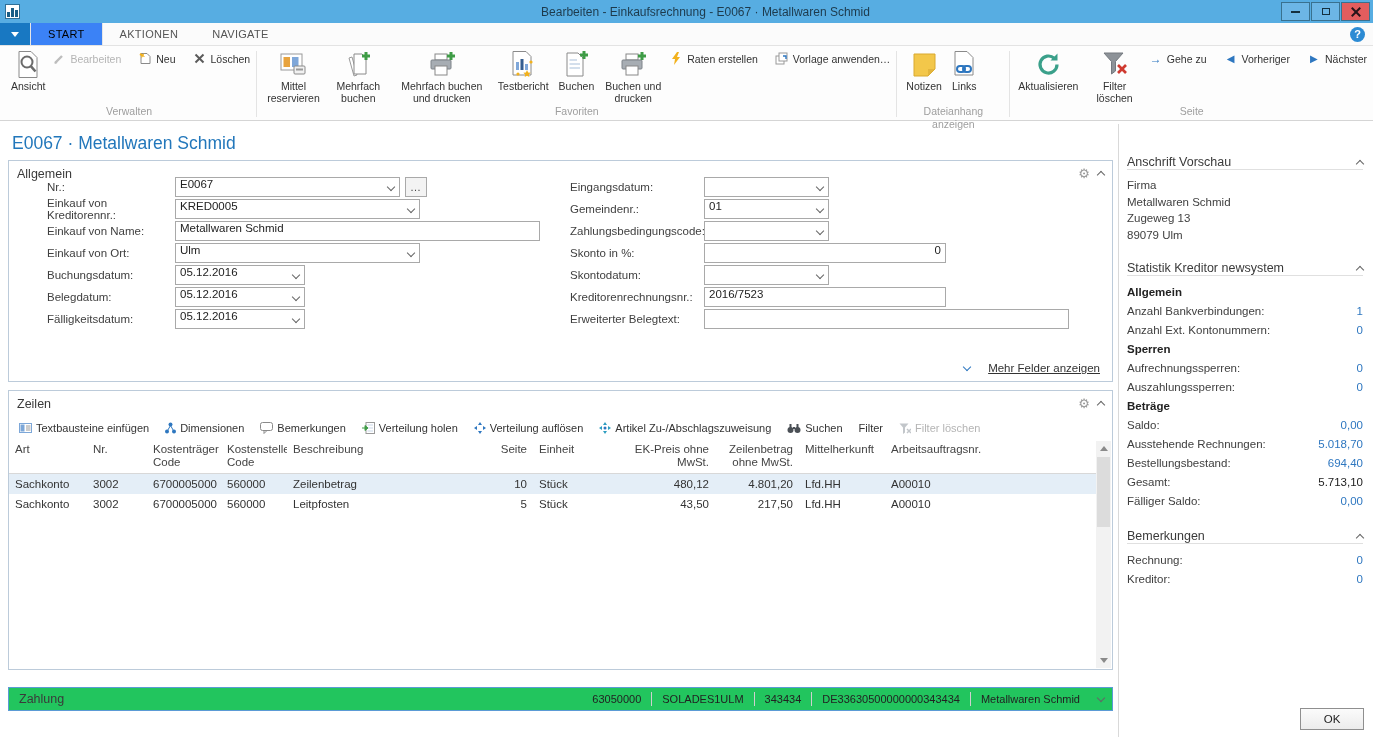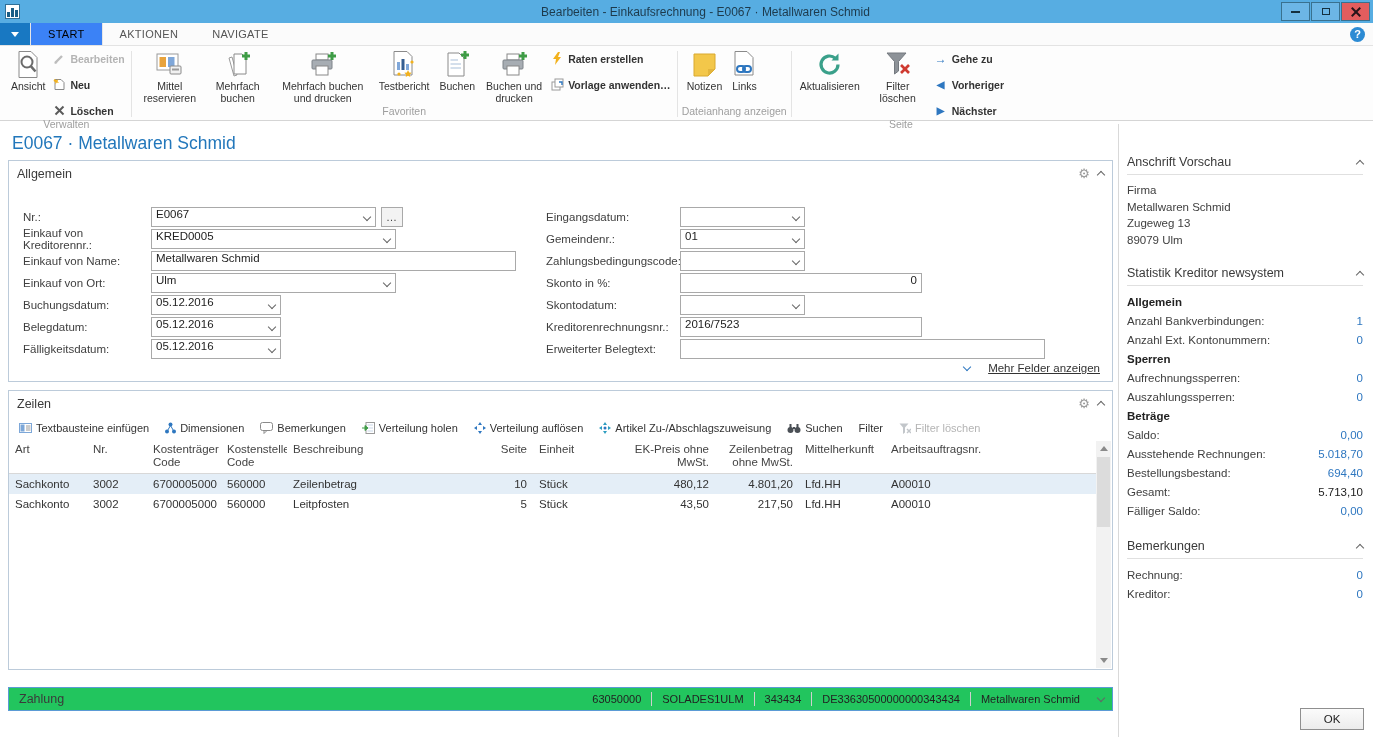--- a/index.html
+++ b/index.html
@@ -40,7 +40,7 @@
     font-size:10.5px; line-height:12px; color:#333; padding:1px 5px; max-width:68px; cursor:default; }
   .btn-large.wide { max-width:102px; }
   .btn-large .ic { height:31px; display:flex; align-items:center; justify-content:center; }
-  .stack { display:flex; flex-direction:column; justify-content:flex-start; padding:3px 2px 0 2px; gap:11px;font-weight:bold; }
+  .stack { display:flex; flex-direction:row; justify-content:flex-start; padding:3px 2px 0 2px; gap:17px; }
   .btn-small { display:flex; align-items:center; gap:4px; font-size:10.5px; color:#333; height:15px; white-space:nowrap; }
   .btn-small.disabled { color:#b4b4b4; }
   .bs-ic { width:14px; height:13px; display:flex; align-items:center; justify-content:center; flex-shrink:0; }

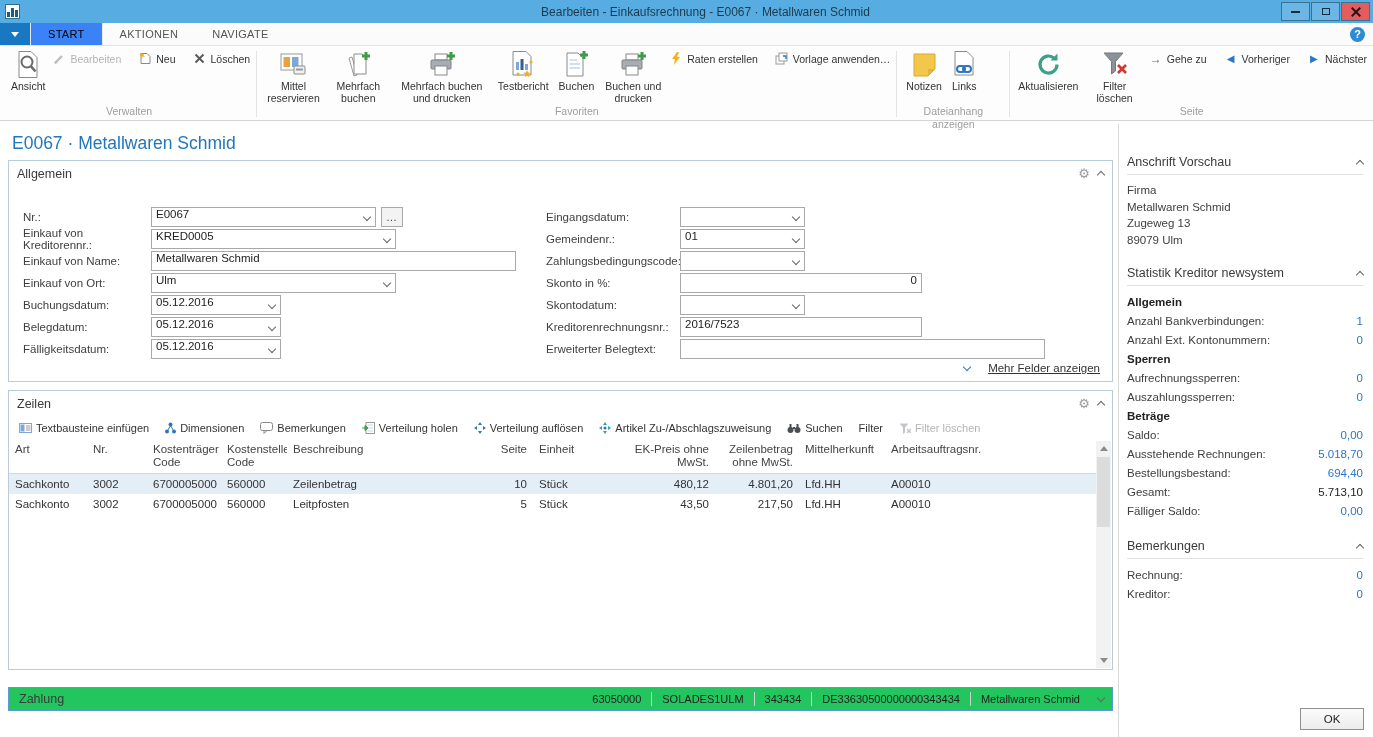--- a/index.html
+++ b/index.html
@@ -112,7 +112,7 @@
   .v-divider { position:absolute; left:1118px; top:124px; bottom:0; width:1px; background:#d9d9d9; }
   .sidebar { position:absolute; left:1127px; top:155px; width:236px; font-size:11.5px; }
   .sb-section { margin-bottom:18px; }
-  .sb-head { display:flex; align-items:center; font-size:12.5px; color:#3a3a3a; padding-bottom:5px;
+  .sb-head { display:flex; align-items:center; font-size:12.5px; color:#3a3a3a; 
     border-bottom:1px solid #e0e0e0; margin-bottom:7px; }
   .sb-head .chev { margin-left:auto; }
   .sb-line { color:#404040; line-height:16.5px; }

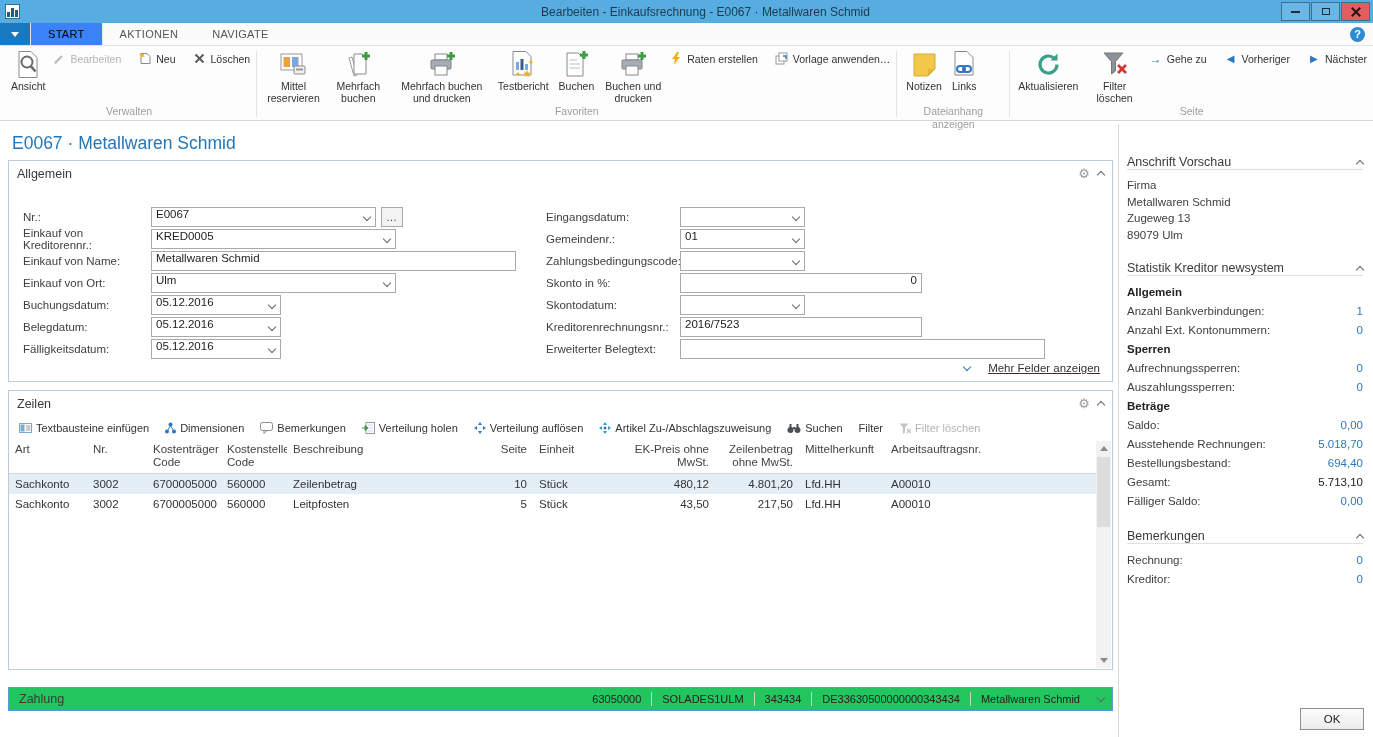--- a/index.html
+++ b/index.html
@@ -61,7 +61,7 @@
 
   
   .ft-allgemein { height:222px; }
-  .fcol { position:absolute; top:45px; }
+  .fcol { position:absolute; top:15px;margin-left:24px; }
   .fcol.c1 { left:14px; } .fcol.c2 { left:537px; }
   .frow { display:flex; align-items:center; height:22px; }
   .flabel { font-size:11.5px; color:#404040; flex-shrink:0; }

